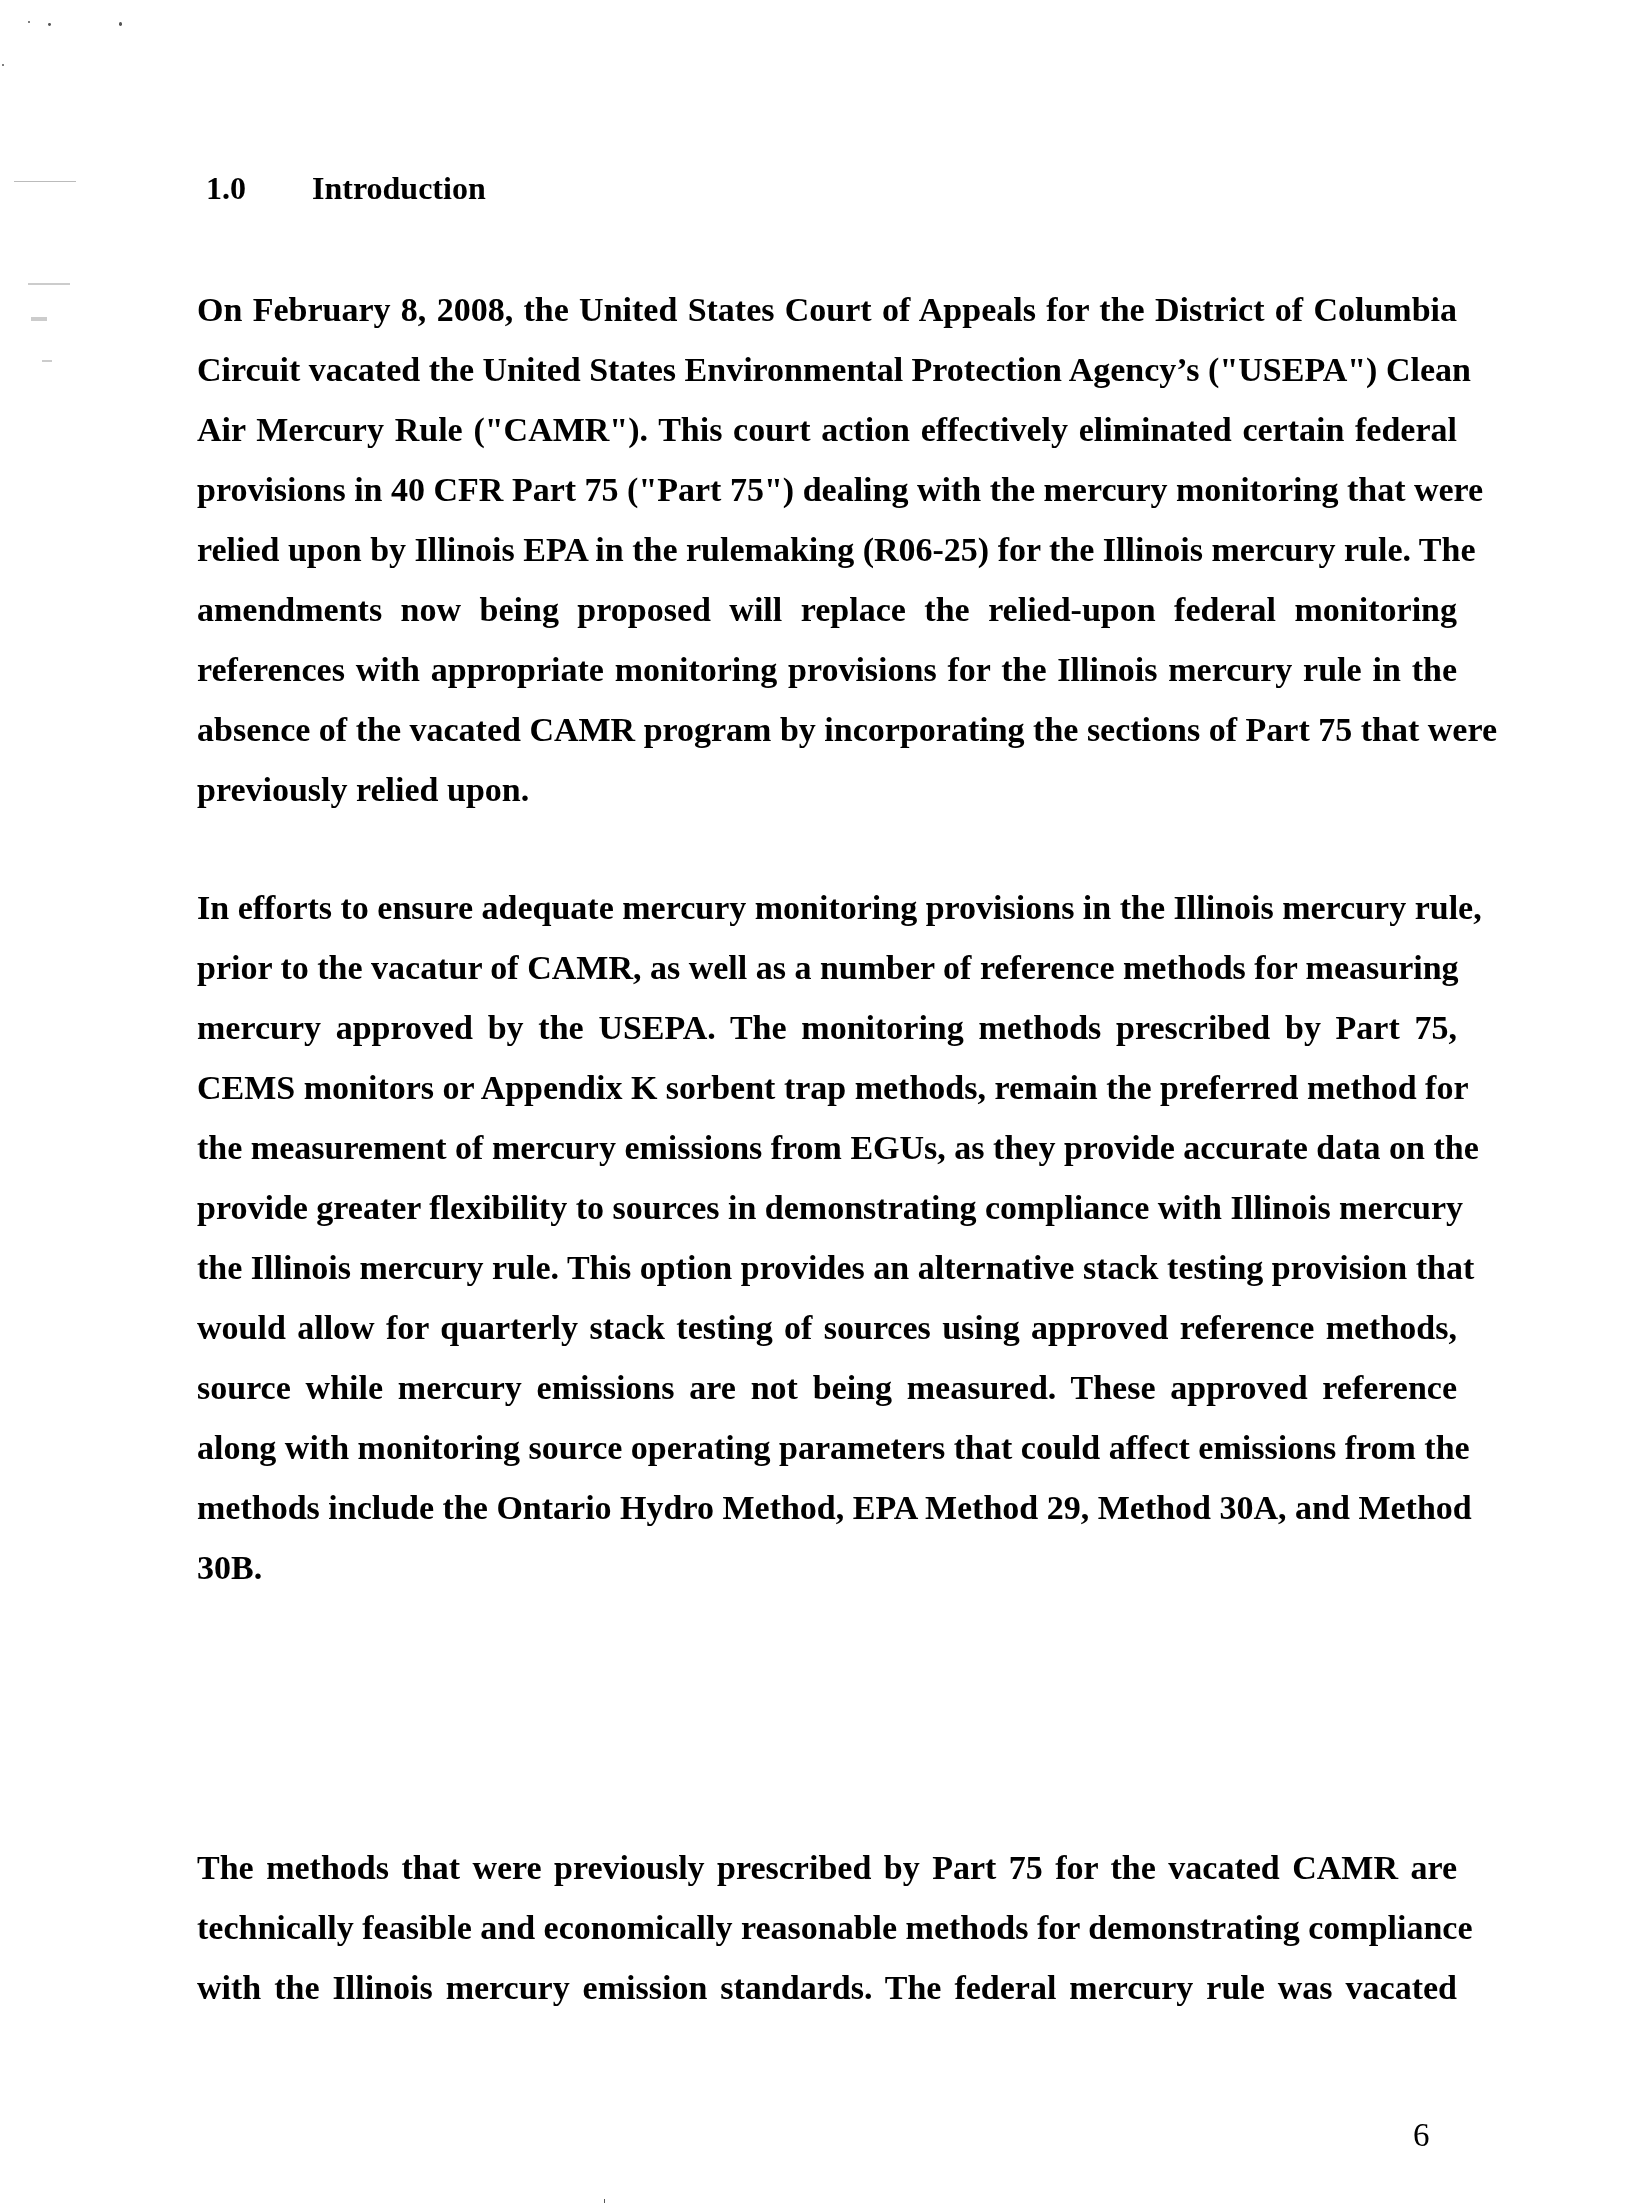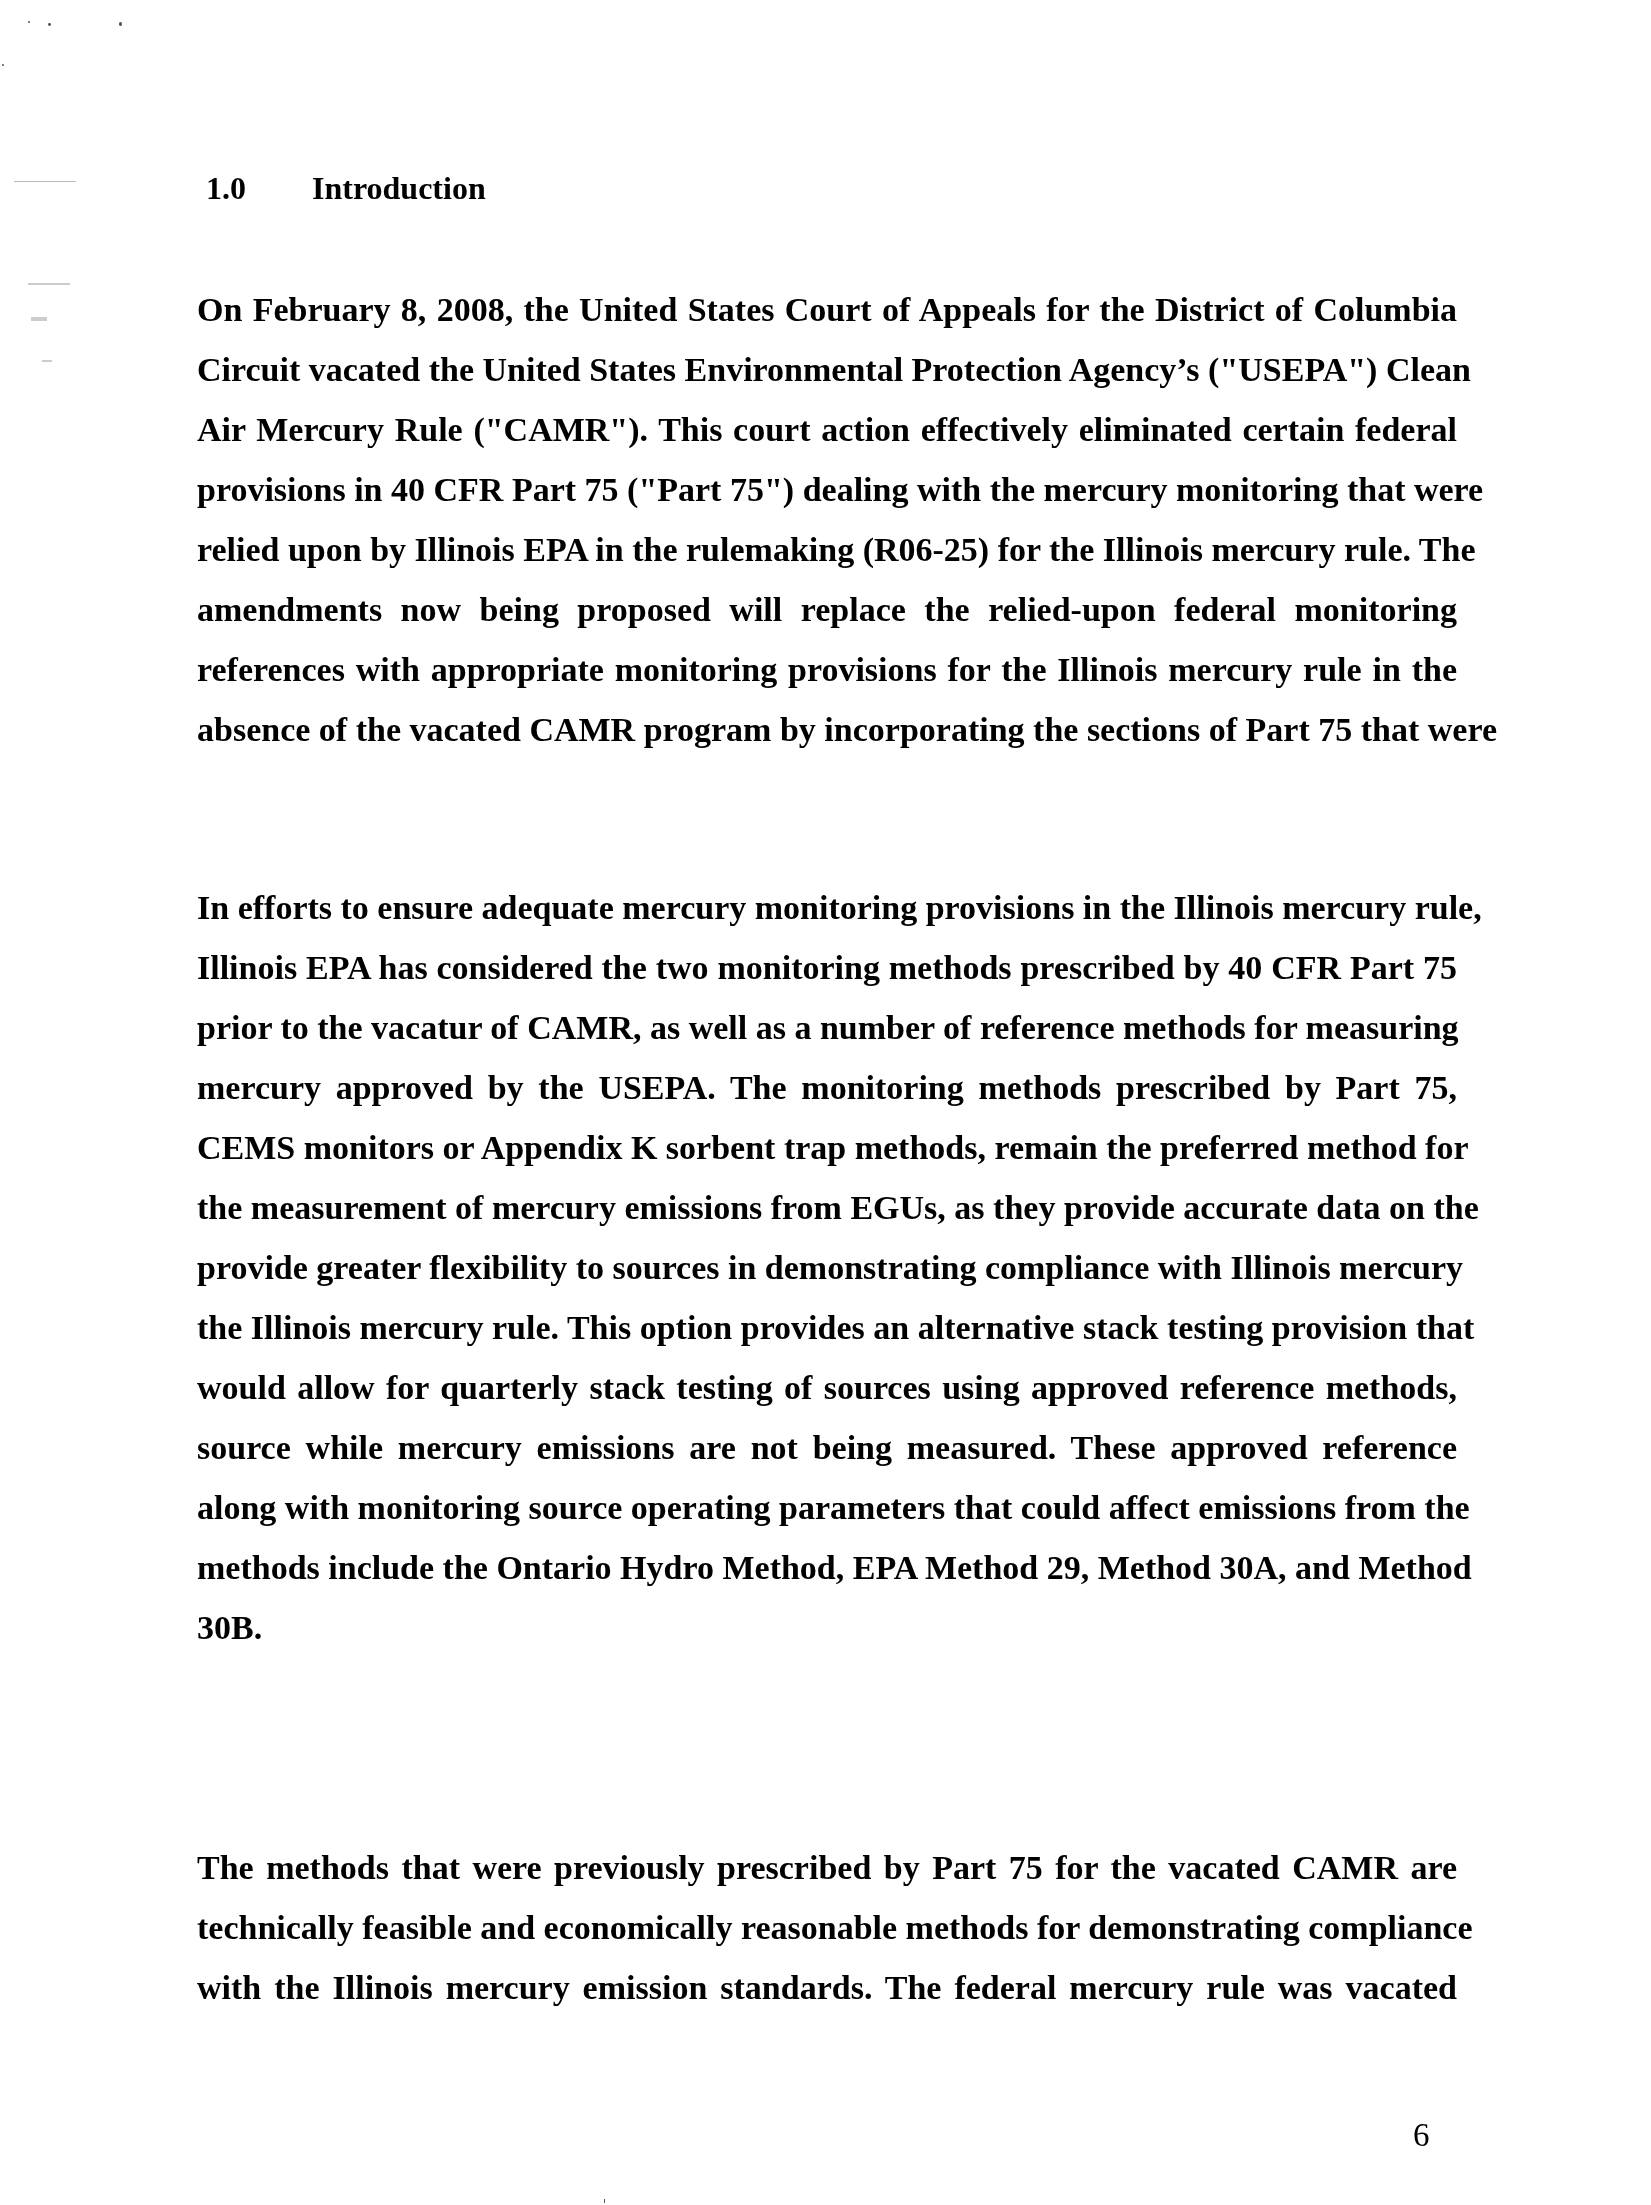--- a/index.html
+++ b/index.html
@@ -100,6 +100,7 @@
     <span class="line">amendments now being proposed will replace the relied-upon federal monitoring</span>
     <span class="line">references with appropriate monitoring provisions for the Illinois mercury rule in the</span>
     <span class="line">absence of the vacated CAMR program by incorporating the sections of Part 75 that were</span>
+    <span class="line last">previously relied upon.</span>
   </div>
 
   <div class="body-text" id="p2">

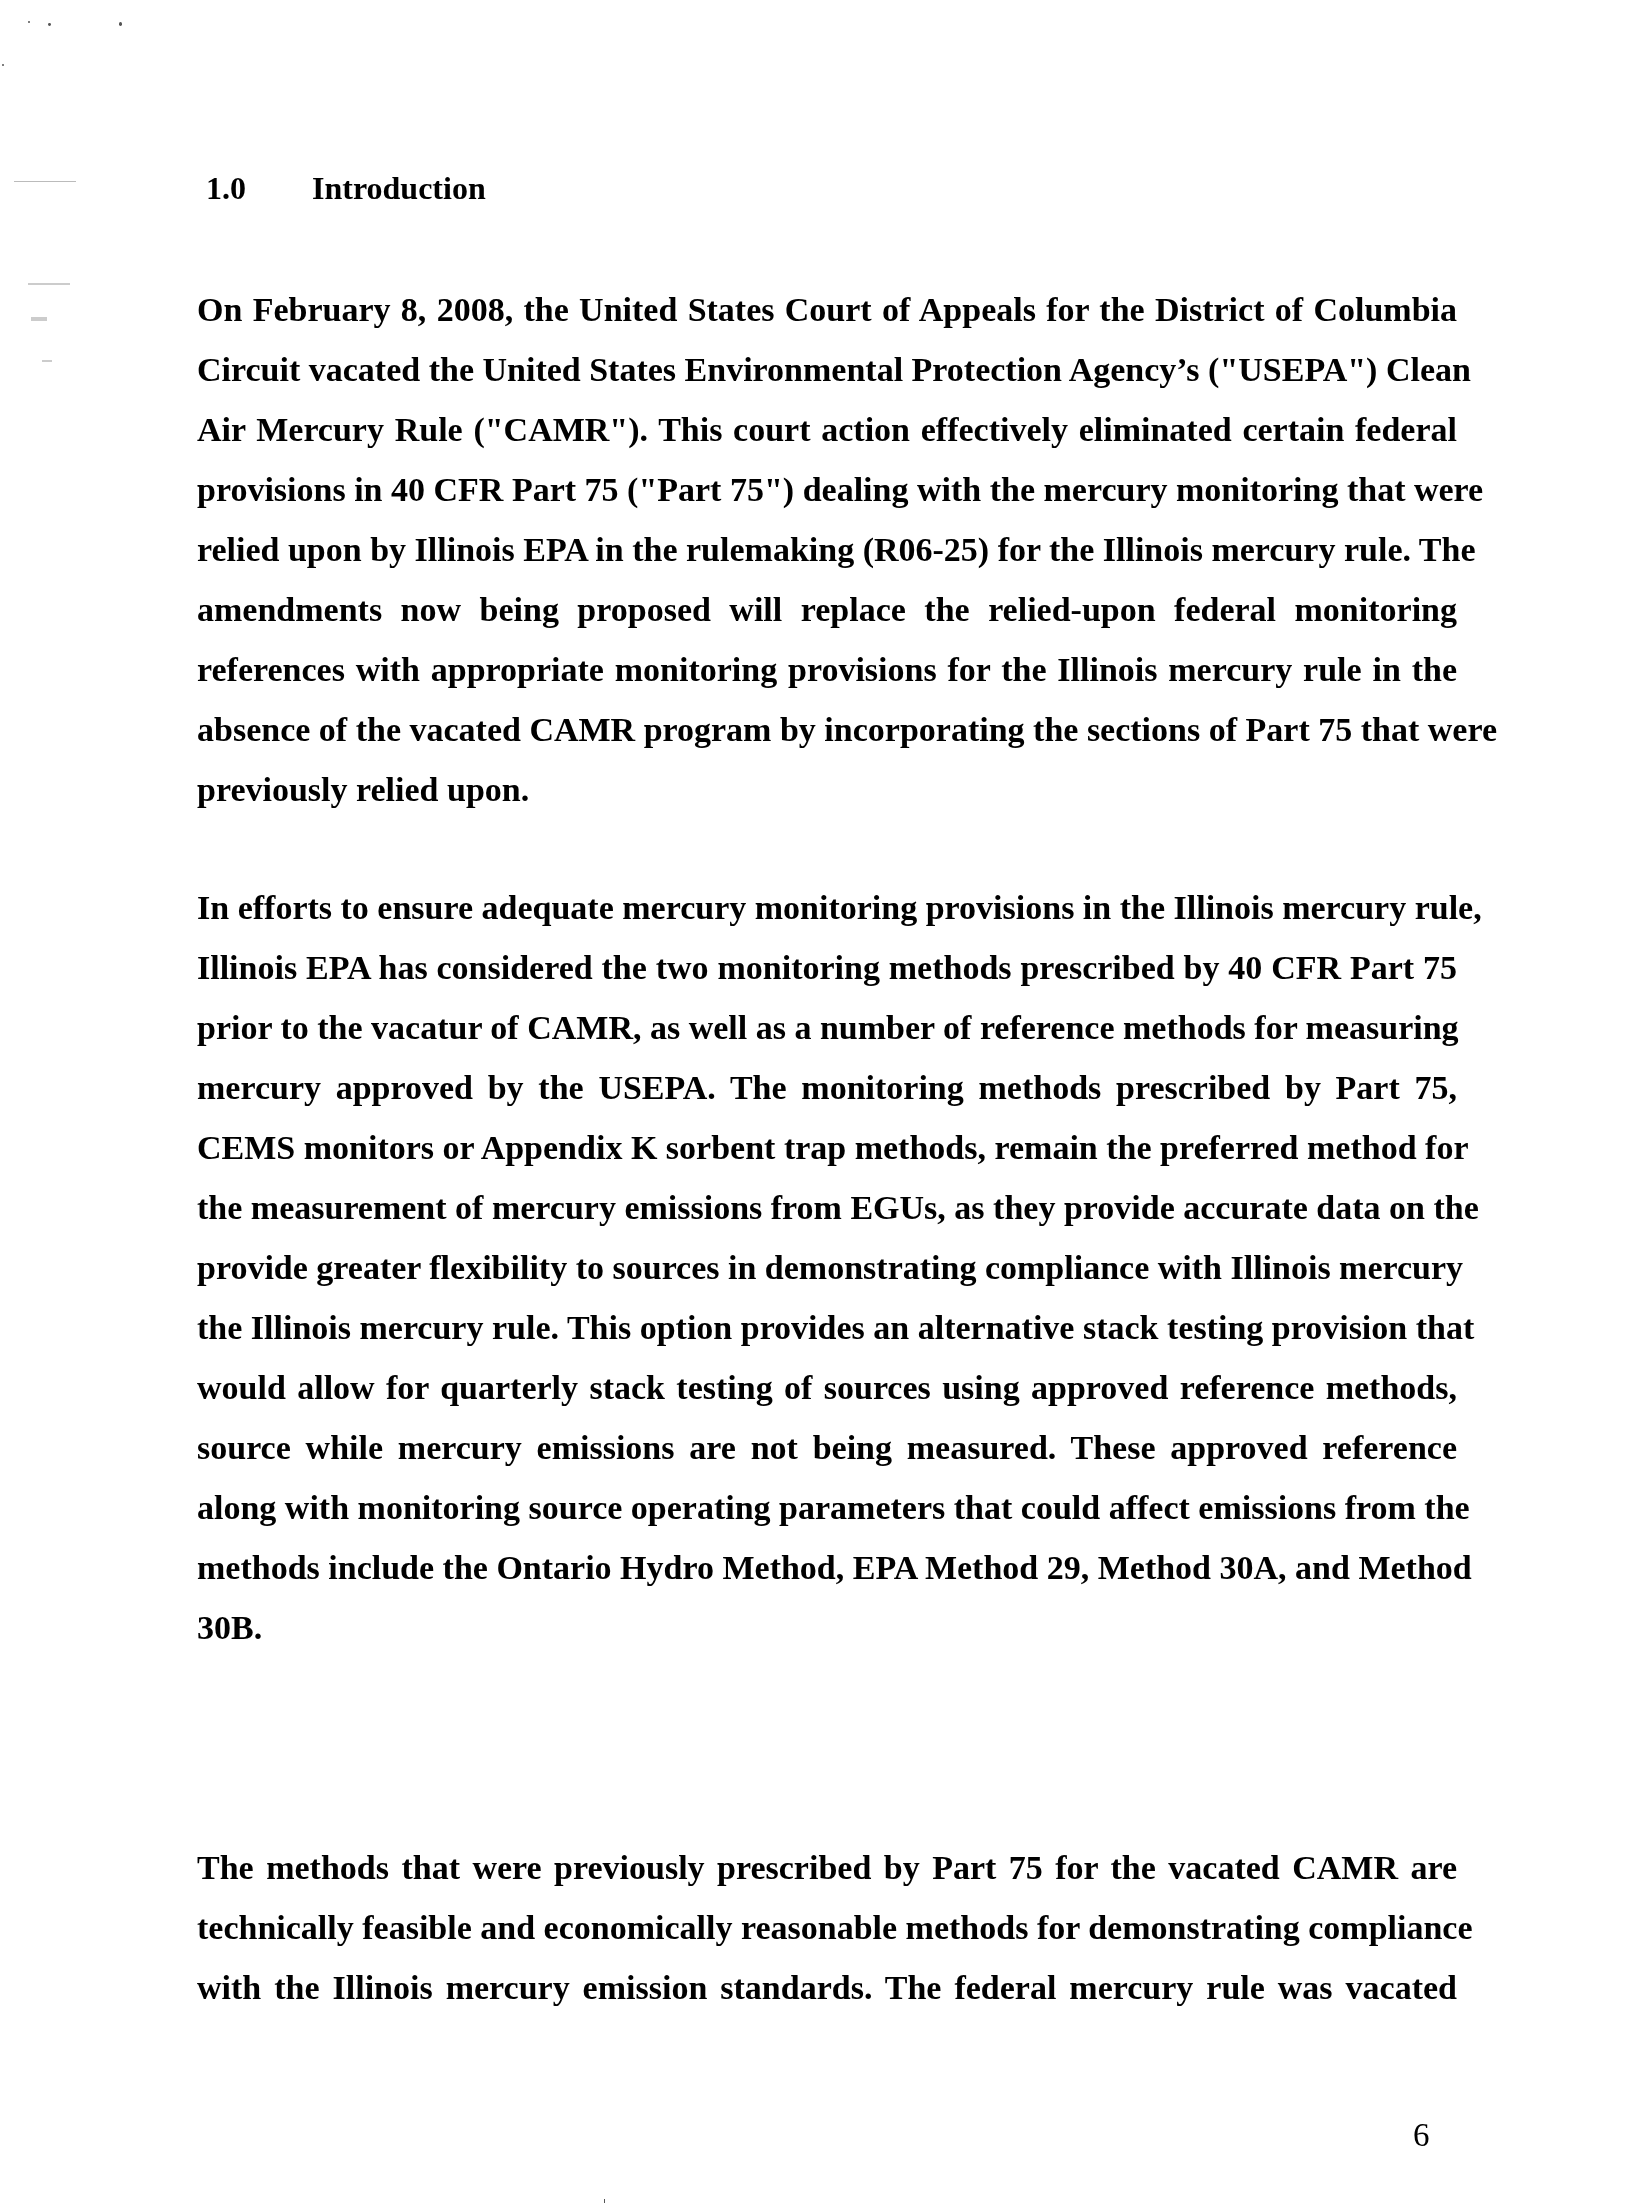--- a/index.html
+++ b/index.html
@@ -105,7 +105,6 @@
 
   <div class="body-text" id="p2">
     <span class="line">In efforts to ensure adequate mercury monitoring provisions in the Illinois mercury rule,</span>
-    <span class="line">Illinois EPA has considered the two monitoring methods prescribed by 40 CFR Part 75</span>
     <span class="line">prior to the vacatur of CAMR, as well as a number of reference methods for measuring</span>
     <span class="line">mercury approved by the USEPA.  The monitoring methods prescribed by Part 75,</span>
     <span class="line">CEMS monitors or Appendix K sorbent trap methods, remain the preferred method for</span>

